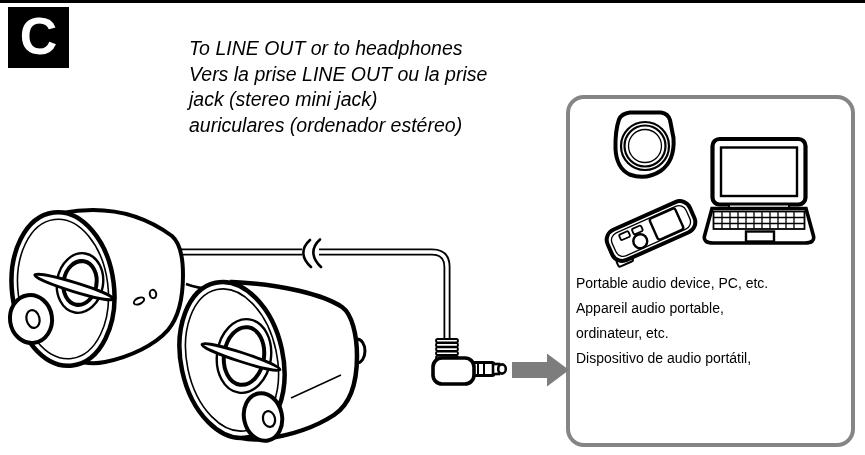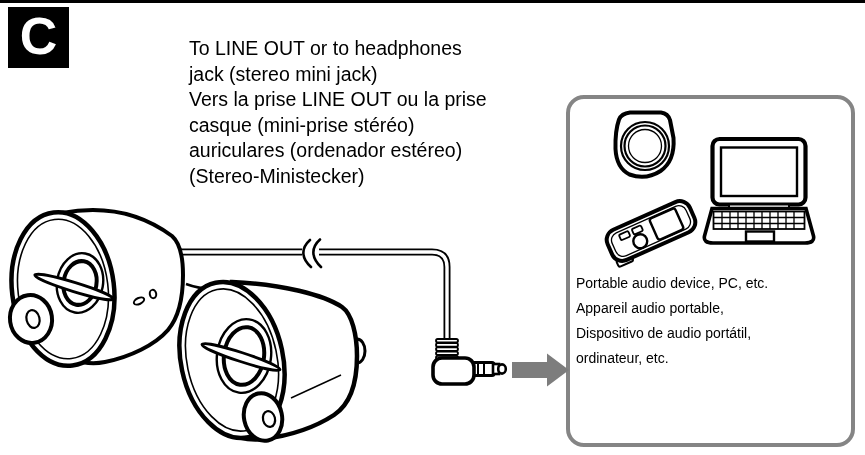--- a/index.html
+++ b/index.html
@@ -15,7 +15,7 @@
   .badge span{color:#fff;font-size:52px;font-weight:700;line-height:1;transform:translateY(-2px);}
   .note{
     position:absolute;left:189px;top:36px;font-size:19.5px;line-height:25.5px;
-    white-space:nowrap;letter-spacing:0px;
+    white-space:nowrap;letter-spacing:0px;font-style:italic;
   }
   .devicebox{
     position:absolute;left:566px;top:95px;width:289px;height:352px;box-sizing:border-box;

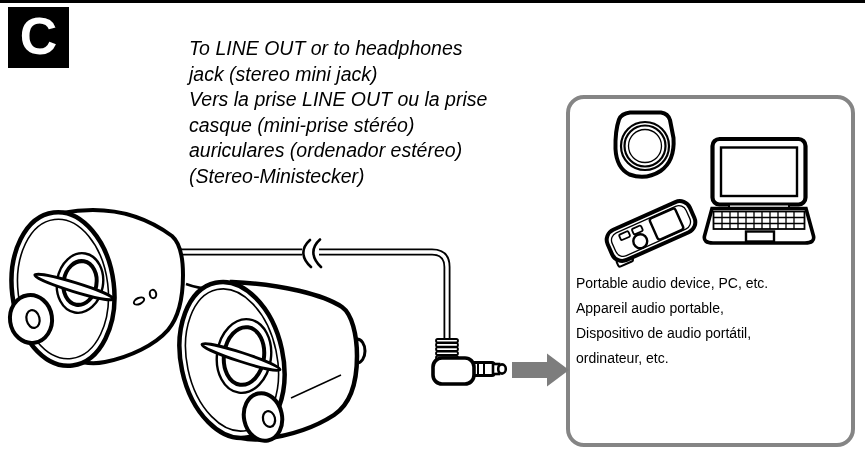--- a/index.html
+++ b/index.html
@@ -43,8 +43,8 @@
 
   <div class="note">
     <div>To LINE OUT or to headphones</div>
+    <div>Vers la prise LINE OUT ou la prise</div>
     <div>jack (stereo mini jack)</div>
-    <div>Vers la prise LINE OUT ou la prise</div>
     <div>casque (mini-prise stéréo)</div>
     <div>auriculares (ordenador estéreo)</div>
     <div>(Stereo-Ministecker)</div>

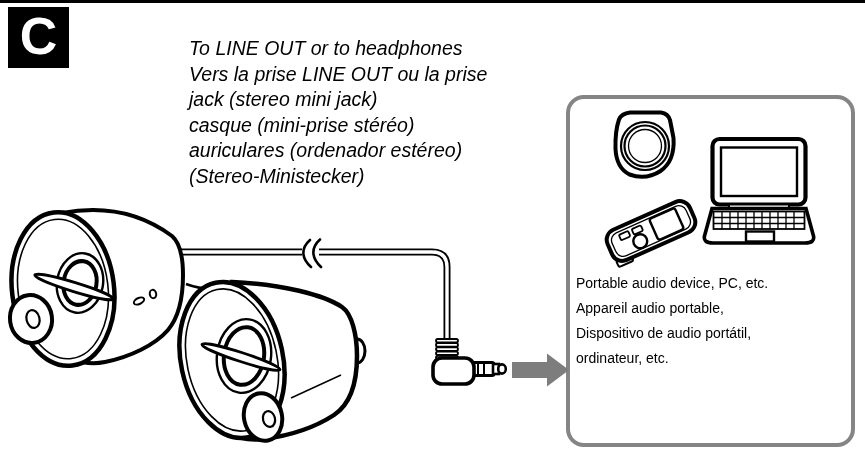--- a/index.html
+++ b/index.html
@@ -45,7 +45,6 @@
     <div>To LINE OUT or to headphones</div>
     <div>Vers la prise LINE OUT ou la prise</div>
     <div>jack (stereo mini jack)</div>
-    <div>casque (mini-prise stéréo)</div>
     <div>auriculares (ordenador estéreo)</div>
     <div>(Stereo-Ministecker)</div>
   </div>

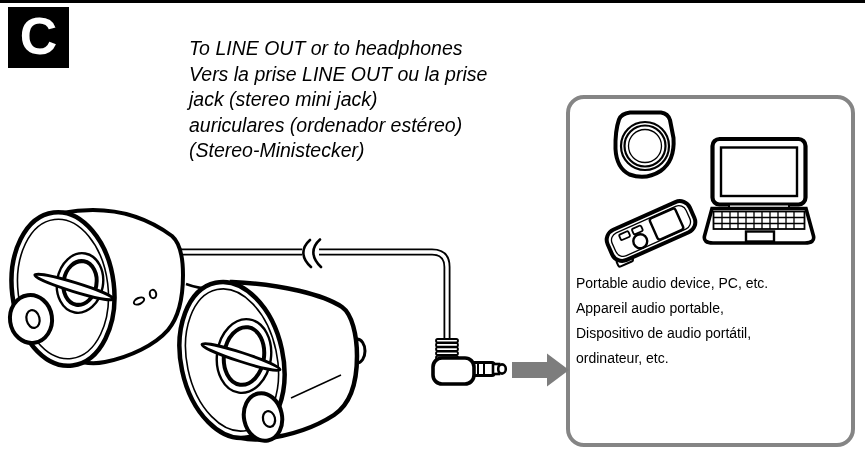--- a/index.html
+++ b/index.html
@@ -46,7 +46,6 @@
     <div>Vers la prise LINE OUT ou la prise</div>
     <div>jack (stereo mini jack)</div>
     <div>auriculares (ordenador estéreo)</div>
-    <div>(Stereo-Ministecker)</div>
   </div>
 
   <div class="devicebox"></div>

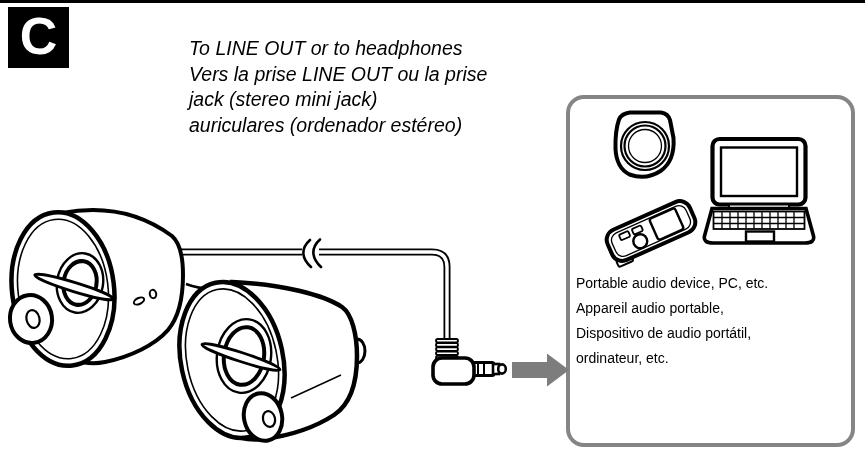--- a/index.html
+++ b/index.html
@@ -53,8 +53,8 @@
   <div class="devicebox-text">
     <div>Portable audio device, PC, etc.</div>
     <div>Appareil audio portable,</div>
+    <div>ordinateur, etc.</div>
     <div>Dispositivo de audio portátil,</div>
-    <div>ordinateur, etc.</div>
   </div>
 
   <svg class="art" width="865" height="455" viewBox="0 0 865 455">

